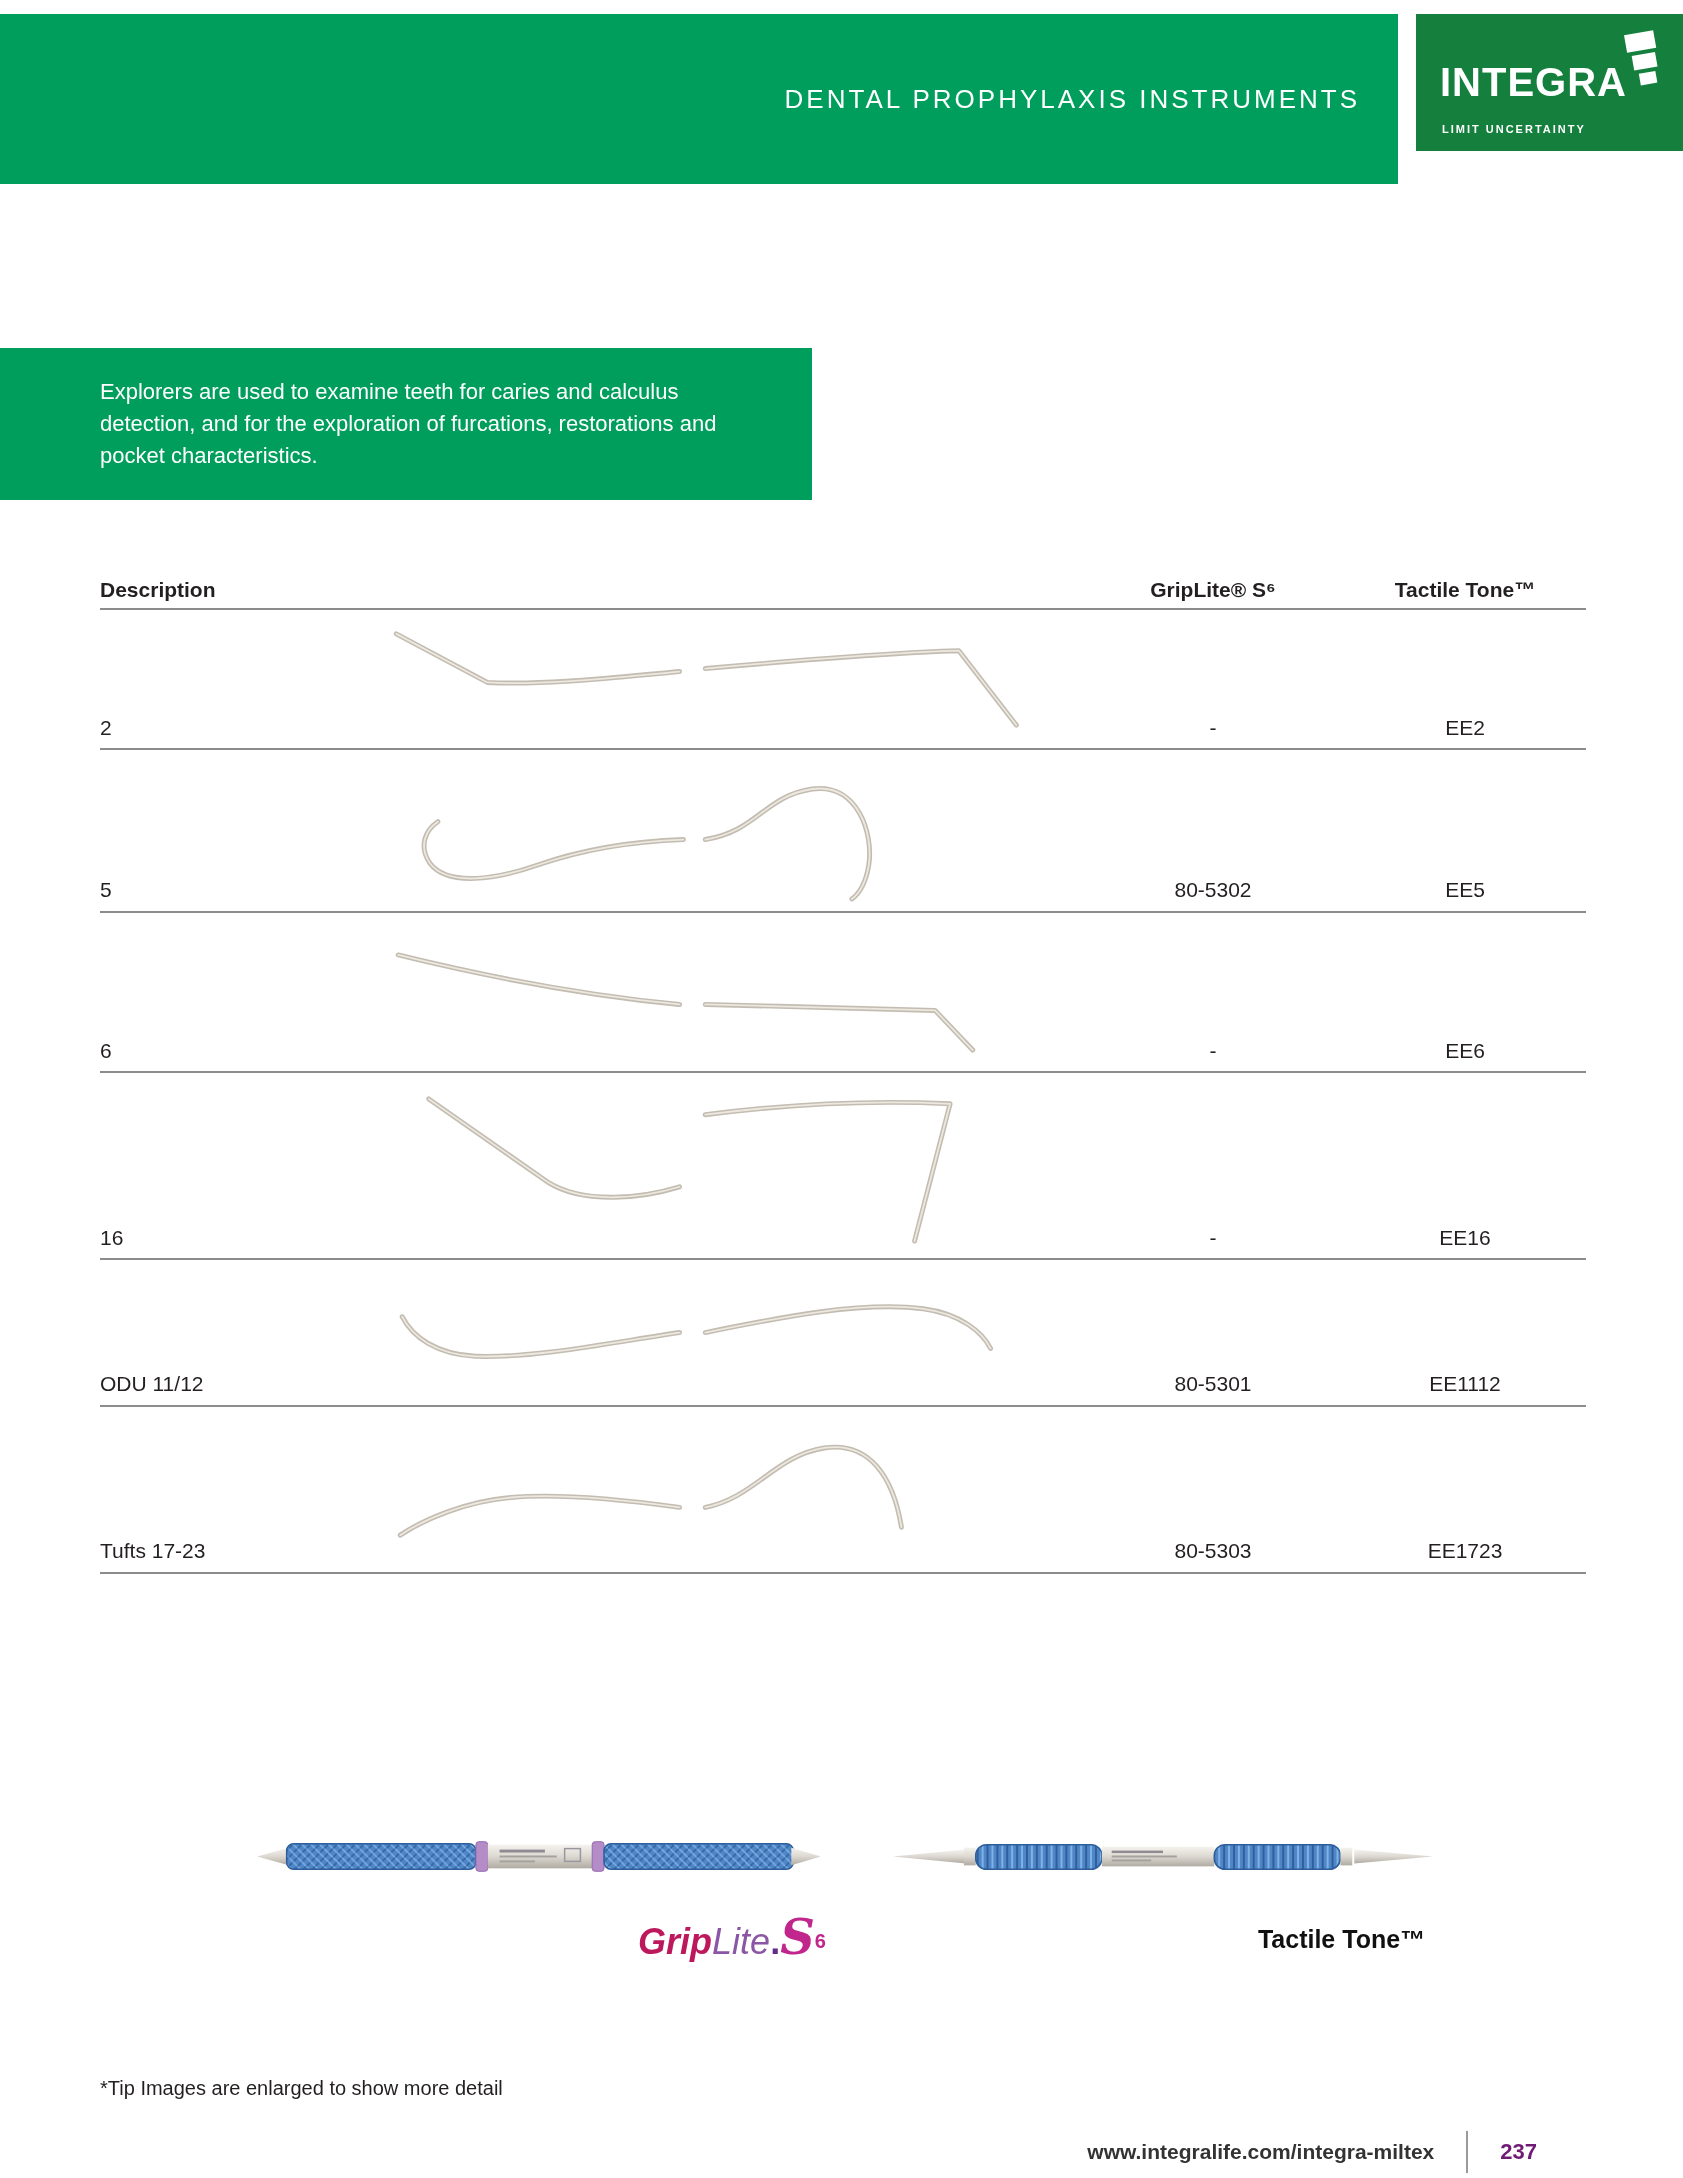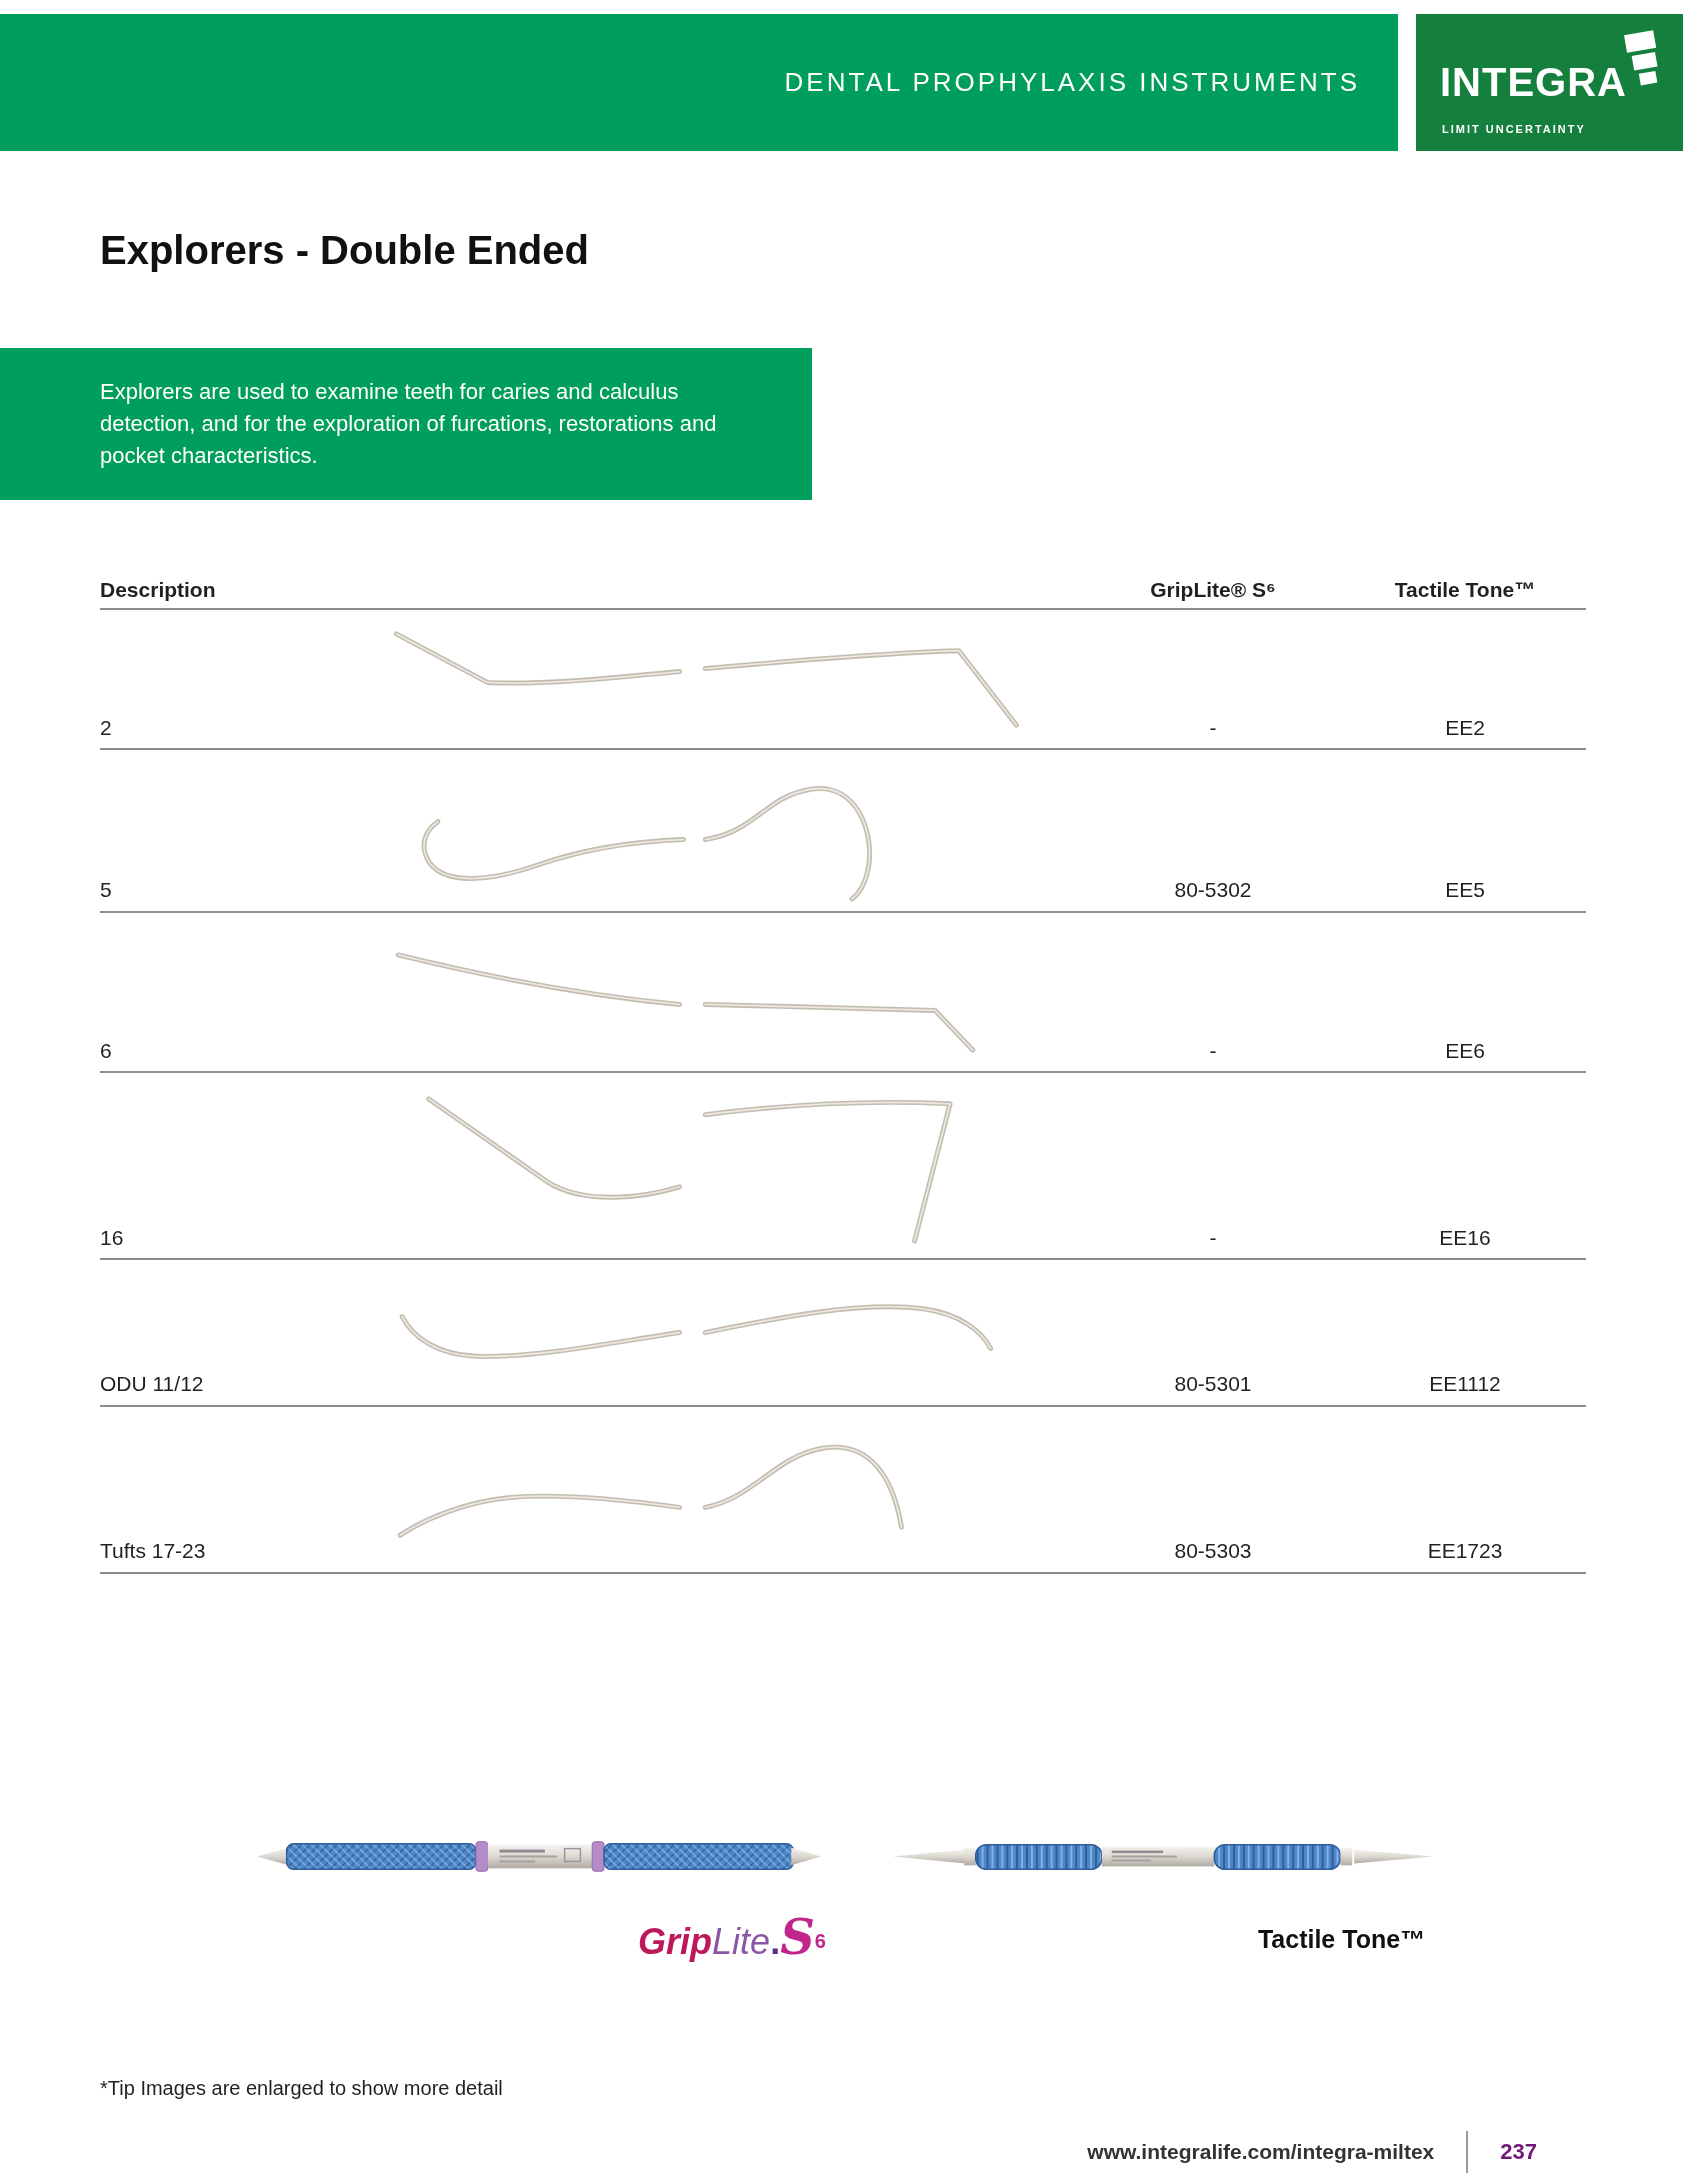--- a/index.html
+++ b/index.html
@@ -8,7 +8,7 @@
   .page { position:relative; width:1683px; height:2178px; background:#ffffff; overflow:hidden; }
 
   
-  .header-bar { position:absolute; left:0; top:14px; width:1398px; height:137px; background:#009E5C;
+  .header-bar { position:absolute; left:0; top:14px; width:1398px; height:170px; background:#009E5C;
                 display:flex; align-items:center; justify-content:flex-end; padding-right:38px; }
   .header-title { color:#ffffff; font-size:26px; letter-spacing:3px; font-weight:400; }
   .logo-box { position:absolute; left:1416px; top:14px; width:267px; height:137px; background:#15803d; }

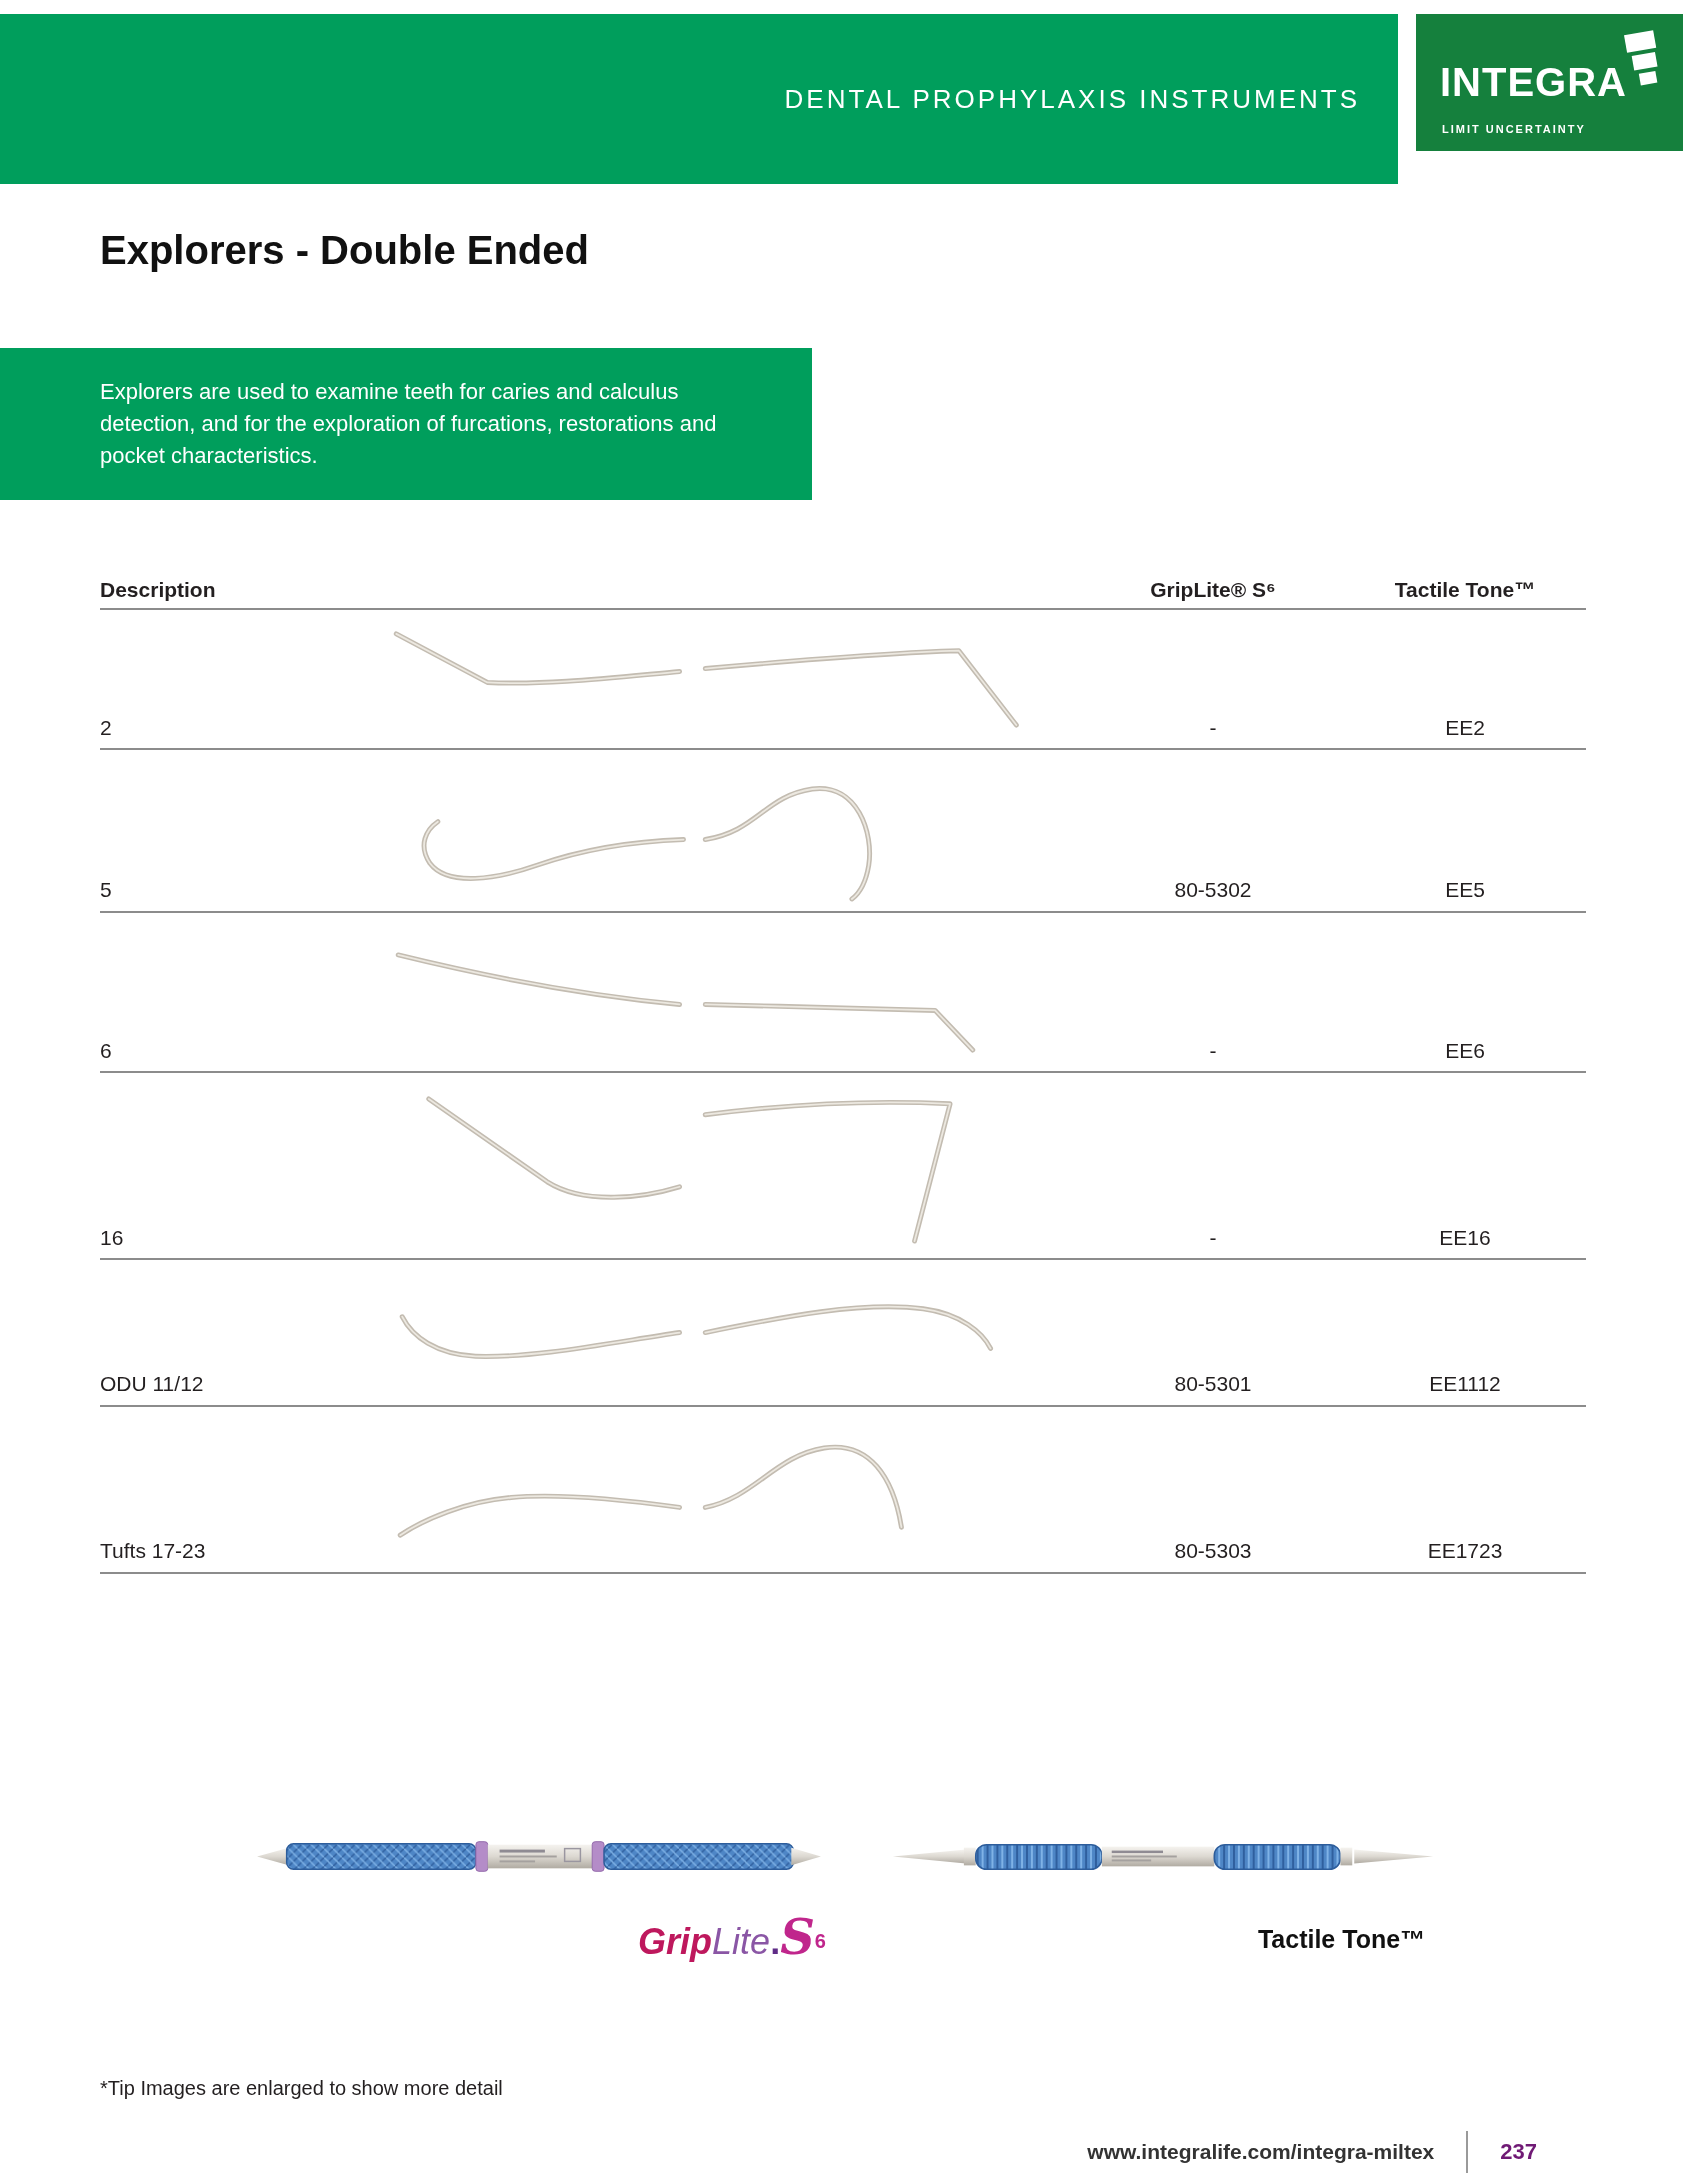--- a/index.html
+++ b/index.html
@@ -77,7 +77,6 @@
     <span class="brand-tagline">LIMIT UNCERTAINTY</span>
   </div>
 
-  <h1 class="page-title">Explorers - Double Ended</h1>
 
   <div class="intro-box">
     <p class="intro-text">Explorers are used to examine teeth for caries and calculus detection, and for the exploration of furcations, restorations and pocket characteristics.</p>

